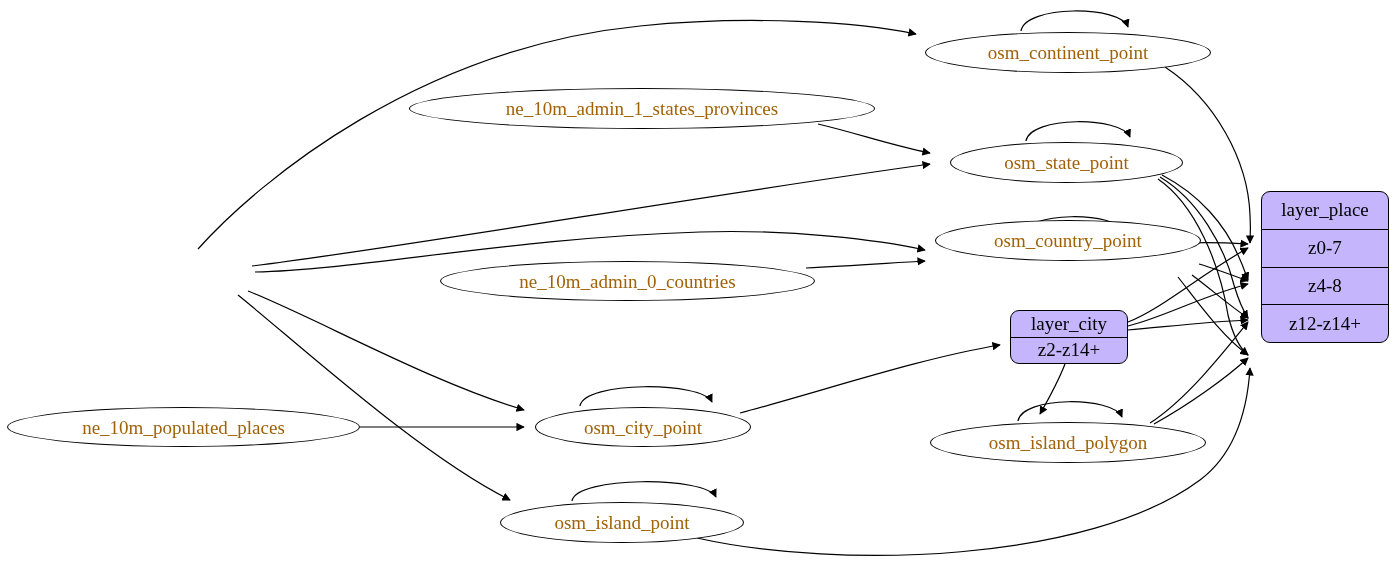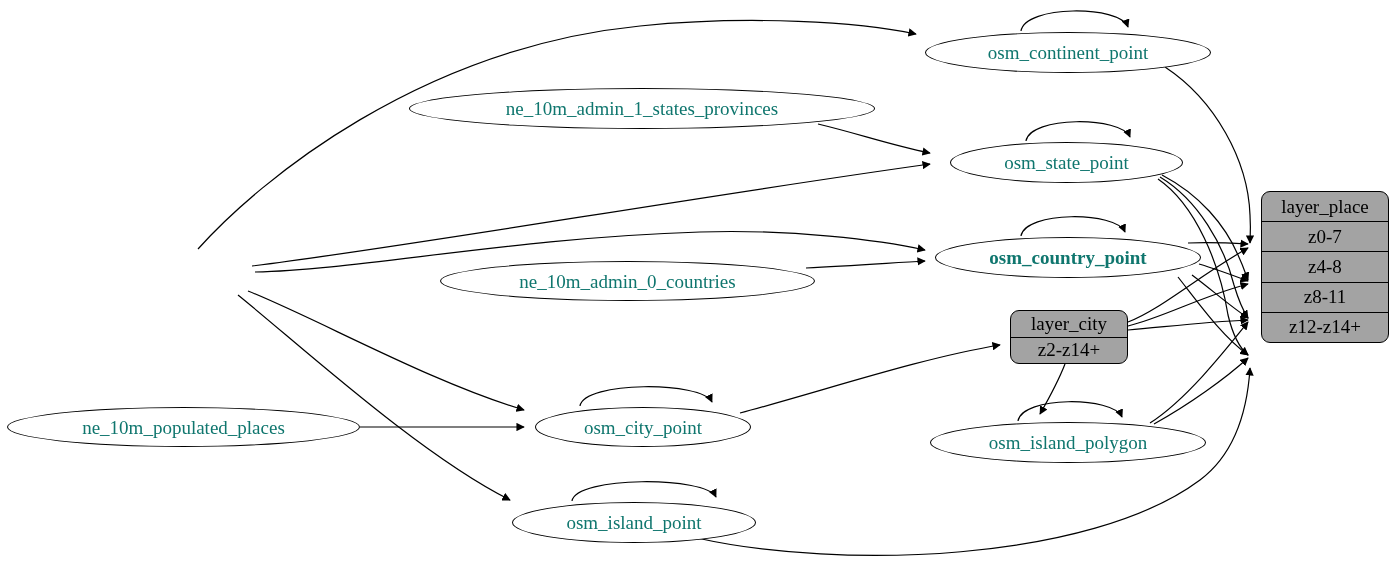--- a/index.html
+++ b/index.html
@@ -35,7 +35,7 @@
     border: 1px solid #000000;
     border-radius: 50%;
     background: #ffffff;
-    color: #0f766e;
+    color: #a16207;
     font-size: 19px;
     line-height: 1;
     white-space: nowrap;

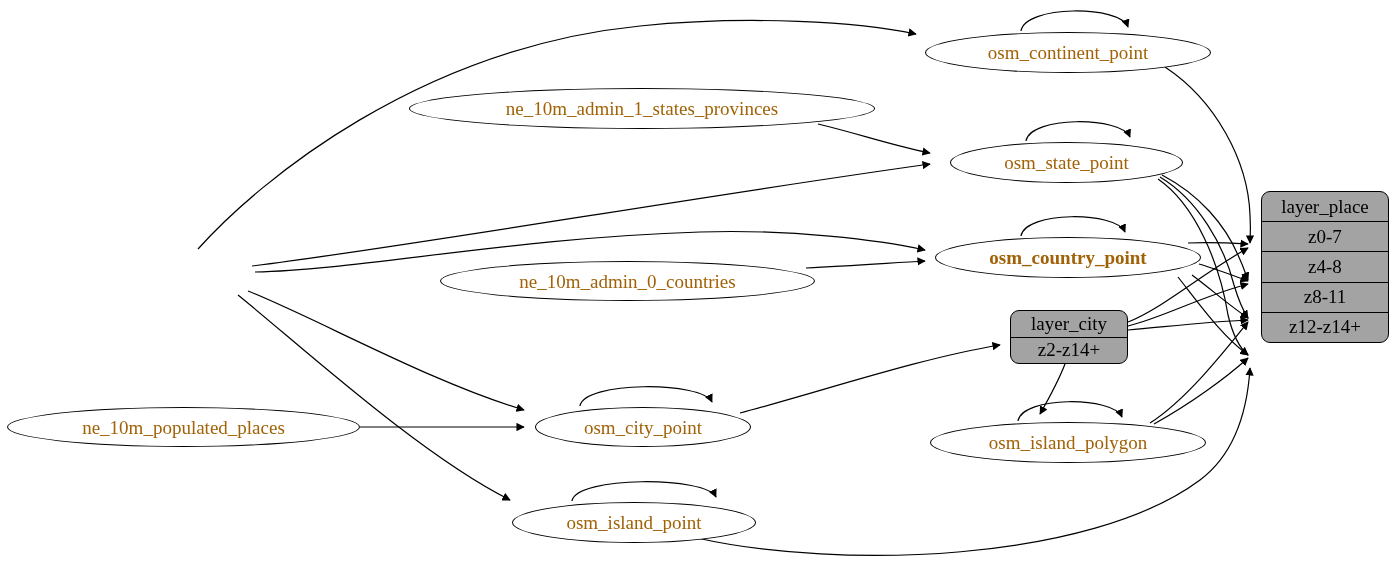--- a/index.html
+++ b/index.html
@@ -44,7 +44,7 @@
   .record-node {
     border: 1.4px solid #000000;
     border-radius: 9px;
-    background: #a3a3a3;
+    background: #c4b5fd;
     flex-direction: column;
     overflow: hidden;
     z-index: 5;

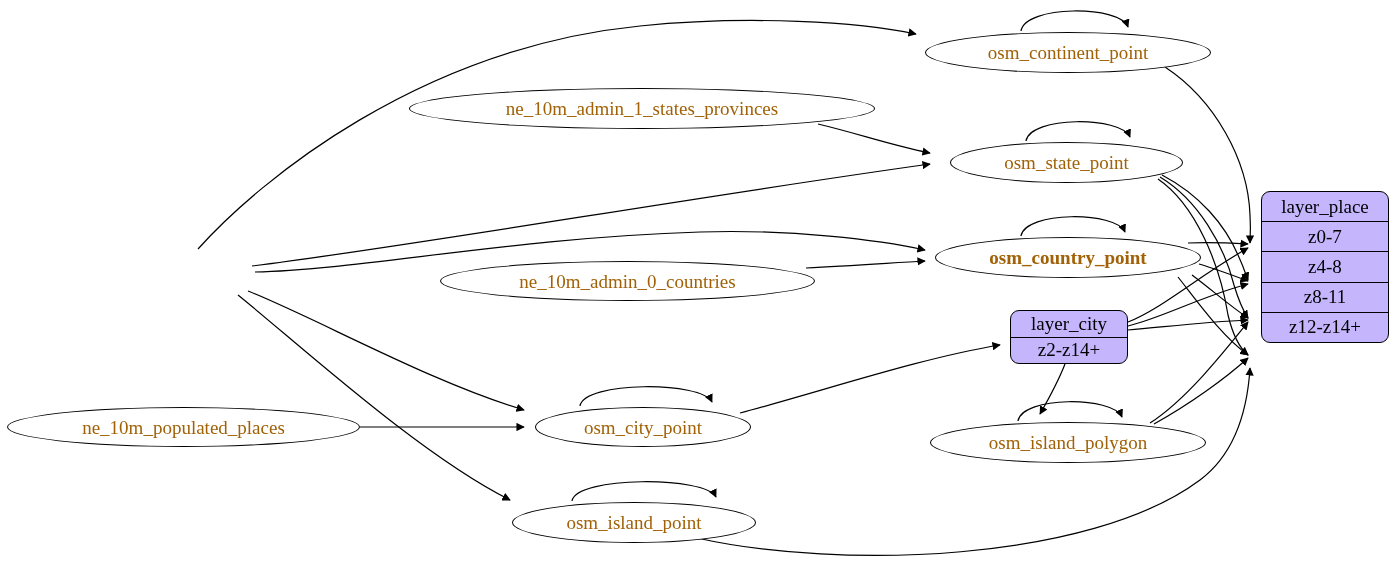--- a/index.html
+++ b/index.html
@@ -142,7 +142,7 @@
     <span>osm_state_point</span>
   </div>
 
-  <div class="node ellipse-node" style="left:935px;top:237px;width:266px;height:41px;font-weight:bold;">
+  <div class="node ellipse-node" style="left:935px;top:220px;width:266px;height:41px;">
     <span>osm_country_point</span>
   </div>
 

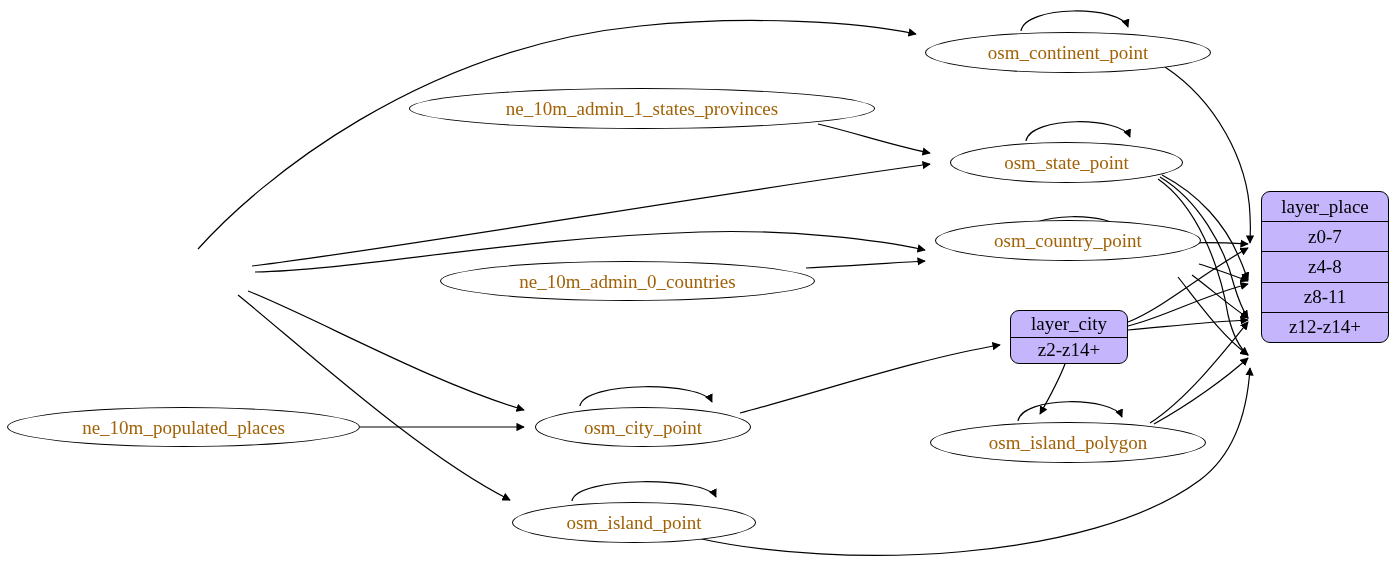--- a/index.html
+++ b/index.html
@@ -162,7 +162,6 @@
     <div class="record-row">layer_place</div>
     <div class="record-row">z0-7</div>
     <div class="record-row">z4-8</div>
-    <div class="record-row">z8-11</div>
     <div class="record-row">z12-z14+</div>
   </div>
 

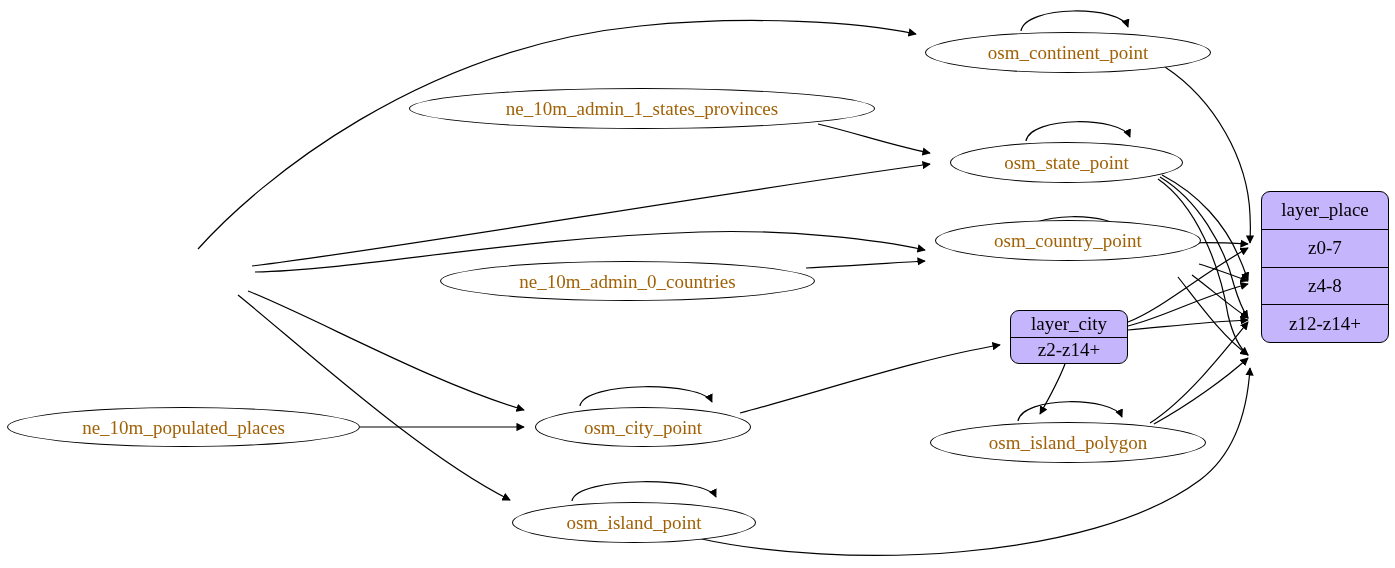--- a/index.html
+++ b/index.html
@@ -154,7 +154,7 @@
     <span>osm_island_polygon</span>
   </div>
 
-  <div class="node ellipse-node" style="left:512px;top:502px;width:244px;height:41px;">
+  <div class="node ellipse-node" style="left:500px;top:502px;width:244px;height:41px;">
     <span>osm_island_point</span>
   </div>
 

